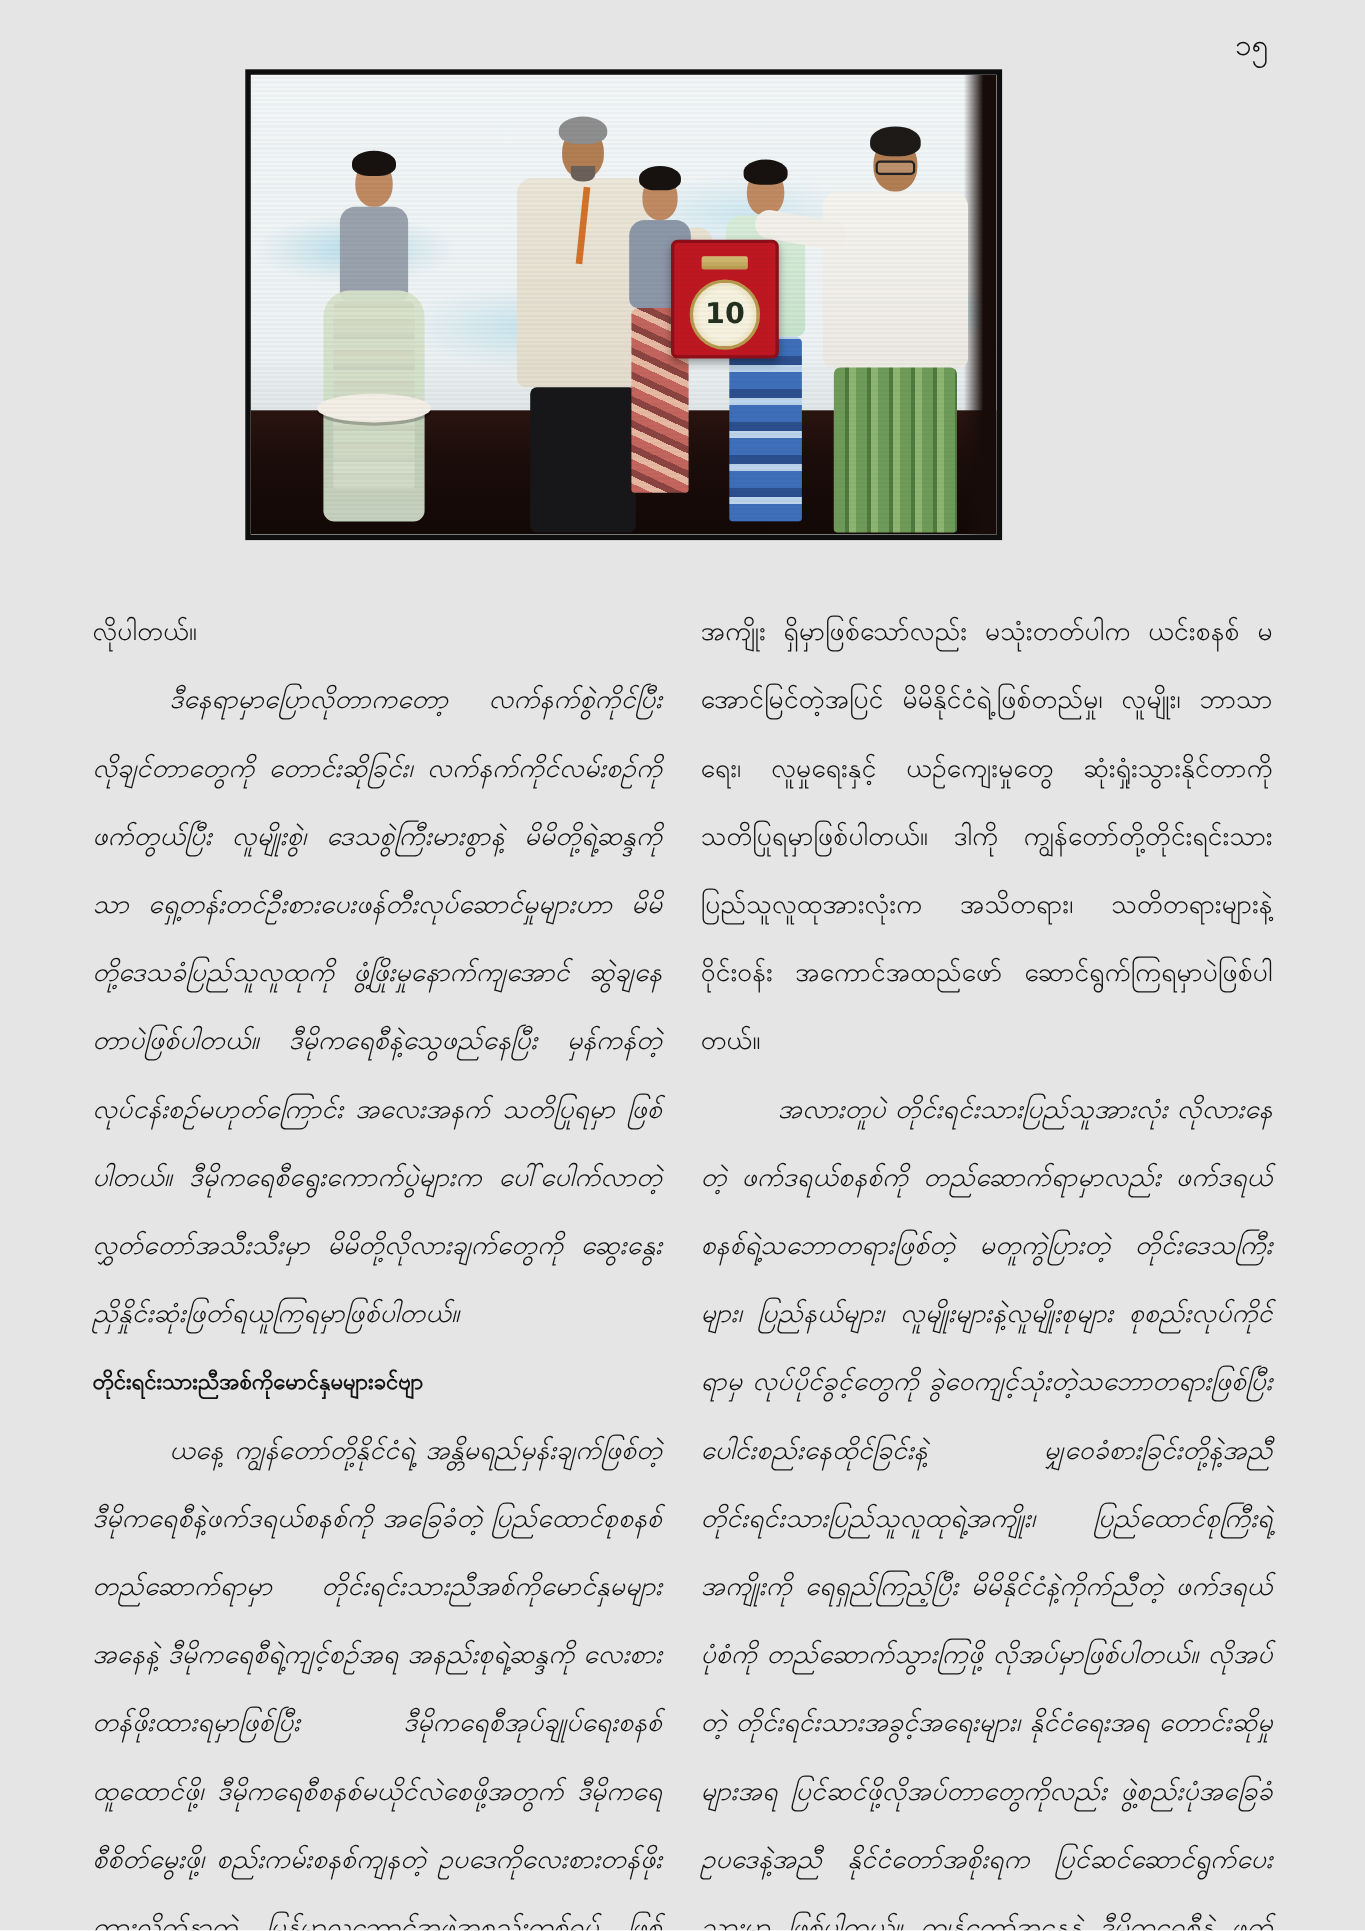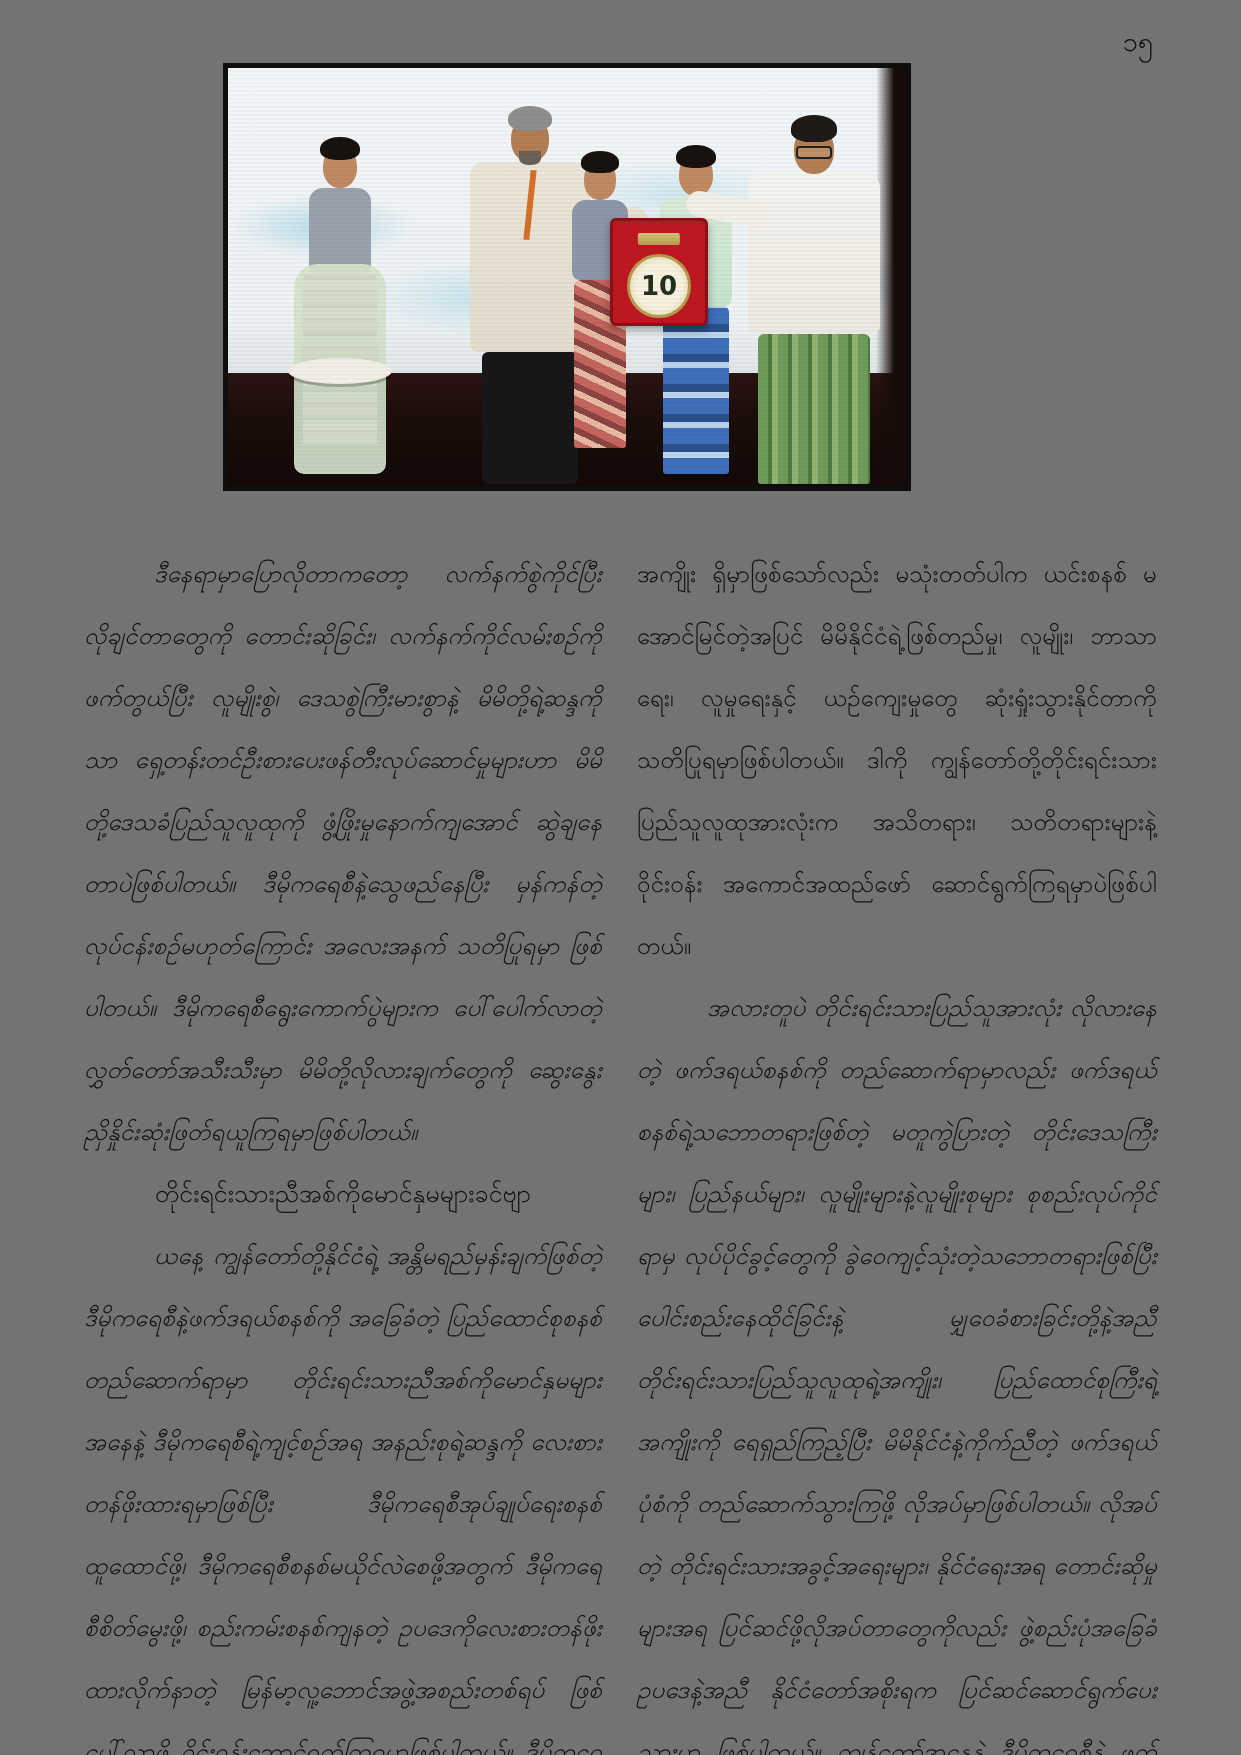--- a/index.html
+++ b/index.html
@@ -4,7 +4,7 @@
 <style>
   html,body{margin:0;padding:0;background:#ffffff;}
   .page{
-    position:relative;width:1241px;height:1755px;background:#737373;
+    position:relative;width:1241px;height:1755px;background:#e5e5e5;
     font-family:"DejaVu Sans","Liberation Sans",sans-serif;color:#131313;overflow:hidden;
   }
   .page-number{position:absolute;top:26px;right:88px;font-size:27px;line-height:1.2;color:#111;}

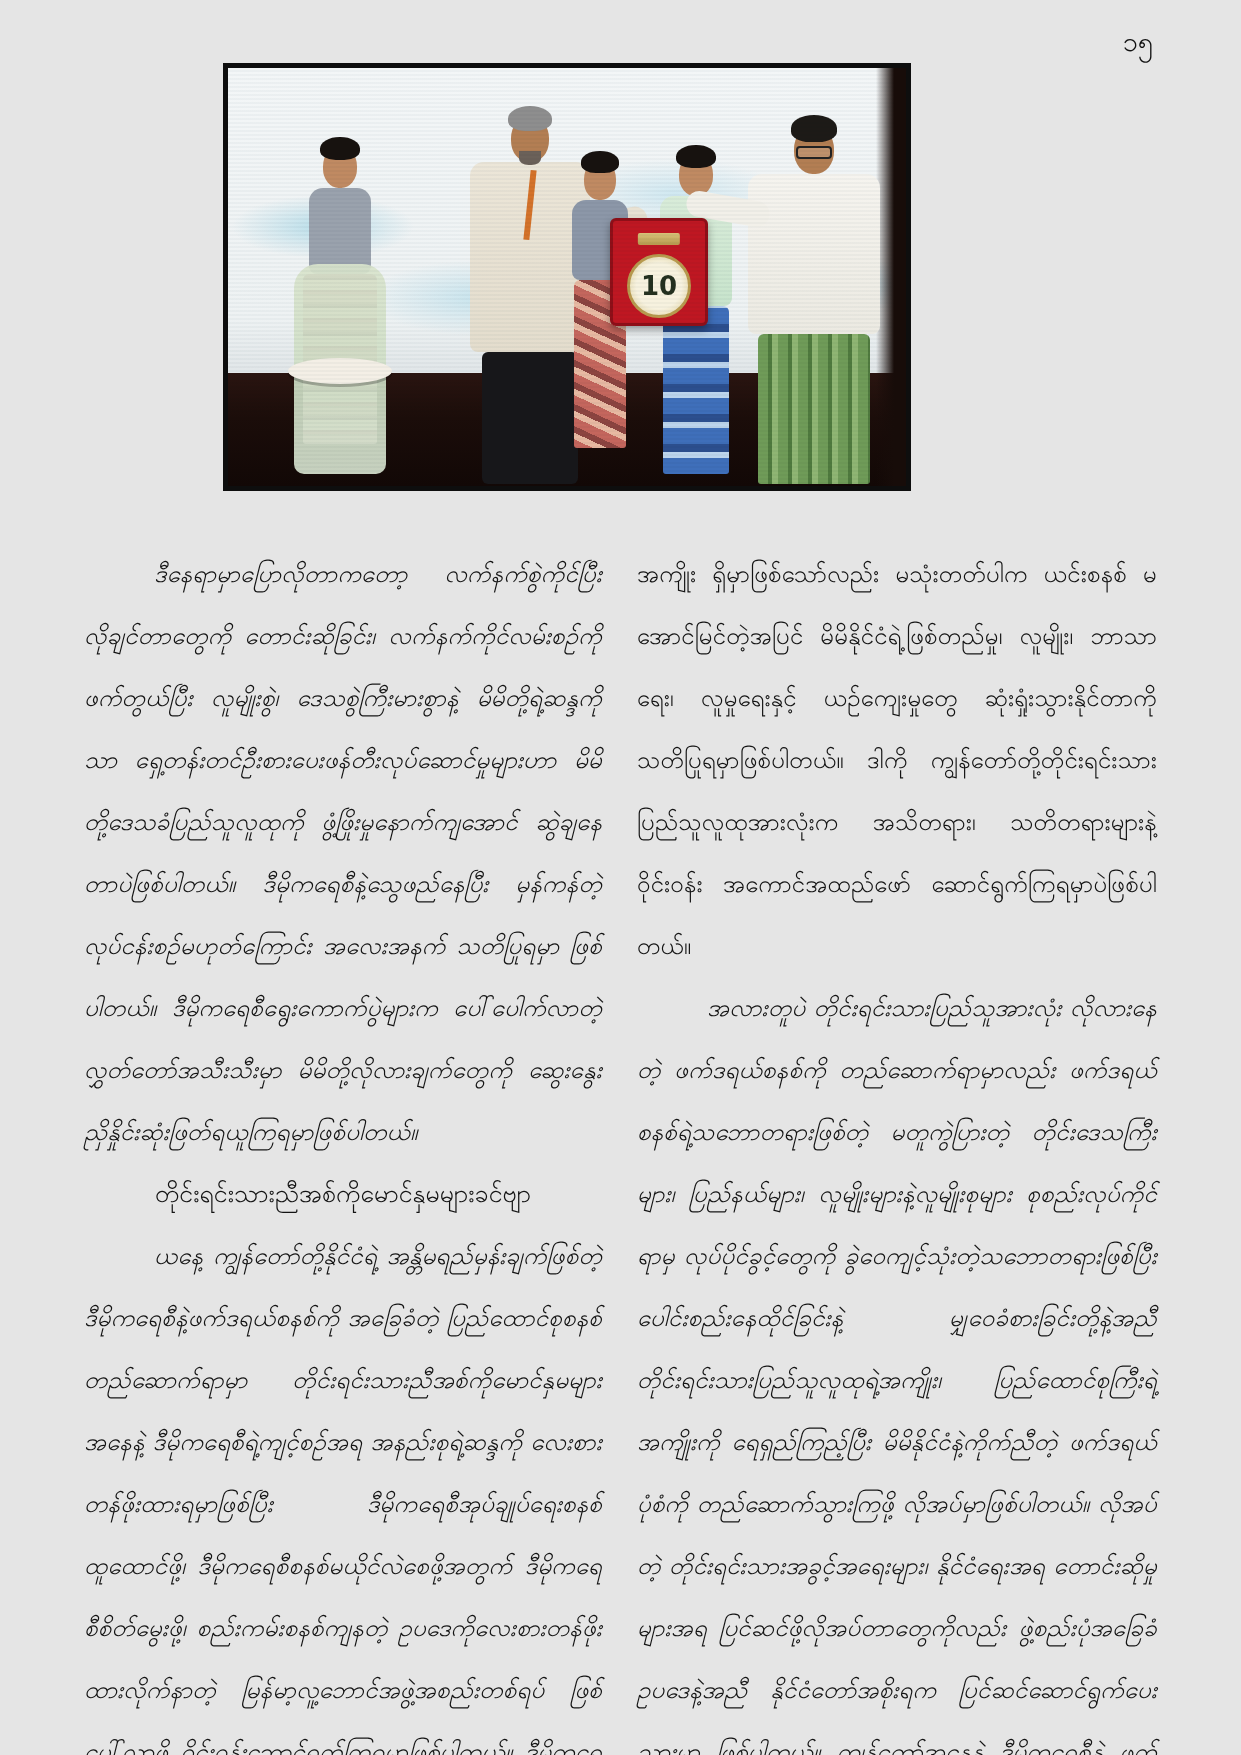--- a/index.html
+++ b/index.html
@@ -168,6 +168,7 @@
   </figure>
 
   <div class="col col-left">
+    <p class="para">လိုပါတယ်။</p>
     <p class="para indent">ဒီနေရာမှာပြောလိုတာကတော့ လက်နက်စွဲကိုင်ပြီး လိုချင်တာတွေကို တောင်းဆိုခြင်း၊ လက်နက်ကိုင်လမ်းစဉ်ကို ဖက်တွယ်ပြီး လူမျိုးစွဲ၊ ဒေသစွဲကြီးမားစွာနဲ့ မိမိတို့ရဲ့ဆန္ဒကိုသာ ရှေ့တန်းတင်ဦးစားပေးဖန်တီးလုပ်ဆောင်မှုများဟာ မိမိတို့ဒေသခံပြည်သူလူထုကို ဖွံ့ဖြိုးမှုနောက်ကျအောင် ဆွဲချနေတာပဲဖြစ်ပါတယ်။ ဒီမိုကရေစီနဲ့သွေဖည်နေပြီး မှန်ကန်တဲ့လုပ်ငန်းစဉ်မဟုတ်ကြောင်း အလေးအနက် သတိပြုရမှာ ဖြစ်ပါတယ်။ ဒီမိုကရေစီရွေးကောက်ပွဲများက ပေါ်ပေါက်လာတဲ့ လွှတ်တော်အသီးသီးမှာ မိမိတို့လိုလားချက်တွေကို ဆွေးနွေးညှိနှိုင်းဆုံးဖြတ်ရယူကြရမှာဖြစ်ပါတယ်။</p>
     <h3 class="section-heading">တိုင်းရင်းသားညီအစ်ကိုမောင်နှမများခင်ဗျာ</h3>
     <p class="para indent">ယနေ့ ကျွန်တော်တို့နိုင်ငံရဲ့ အန္တိမရည်မှန်းချက်ဖြစ်တဲ့ ဒီမိုကရေစီနဲ့ဖက်ဒရယ်စနစ်ကို အခြေခံတဲ့ ပြည်ထောင်စုစနစ်တည်ဆောက်ရာမှာ တိုင်းရင်းသားညီအစ်ကိုမောင်နှမများအနေနဲ့ ဒီမိုကရေစီရဲ့ကျင့်စဉ်အရ အနည်းစုရဲ့ဆန္ဒကို လေးစားတန်ဖိုးထားရမှာဖြစ်ပြီး ဒီမိုကရေစီအုပ်ချုပ်ရေးစနစ် ထူထောင်ဖို့၊ ဒီမိုကရေစီစနစ်မယိုင်လဲစေဖို့အတွက် ဒီမိုကရေစီစိတ်မွေးဖို့၊ စည်းကမ်းစနစ်ကျနတဲ့ ဥပဒေကိုလေးစားတန်ဖိုးထားလိုက်နာတဲ့ မြန်မာ့လူ့ဘောင်အဖွဲ့အစည်းတစ်ရပ် ဖြစ်ပေါ်လာဖို့ ဝိုင်းဝန်းဆောင်ရွက်ကြရမှာဖြစ်ပါတယ်။ ဒီမိုကရေစီဆိုတာ သုံးတတ်ရင် နိုင်ငံနဲ့ပြည်သူတွေအတွက်</p>

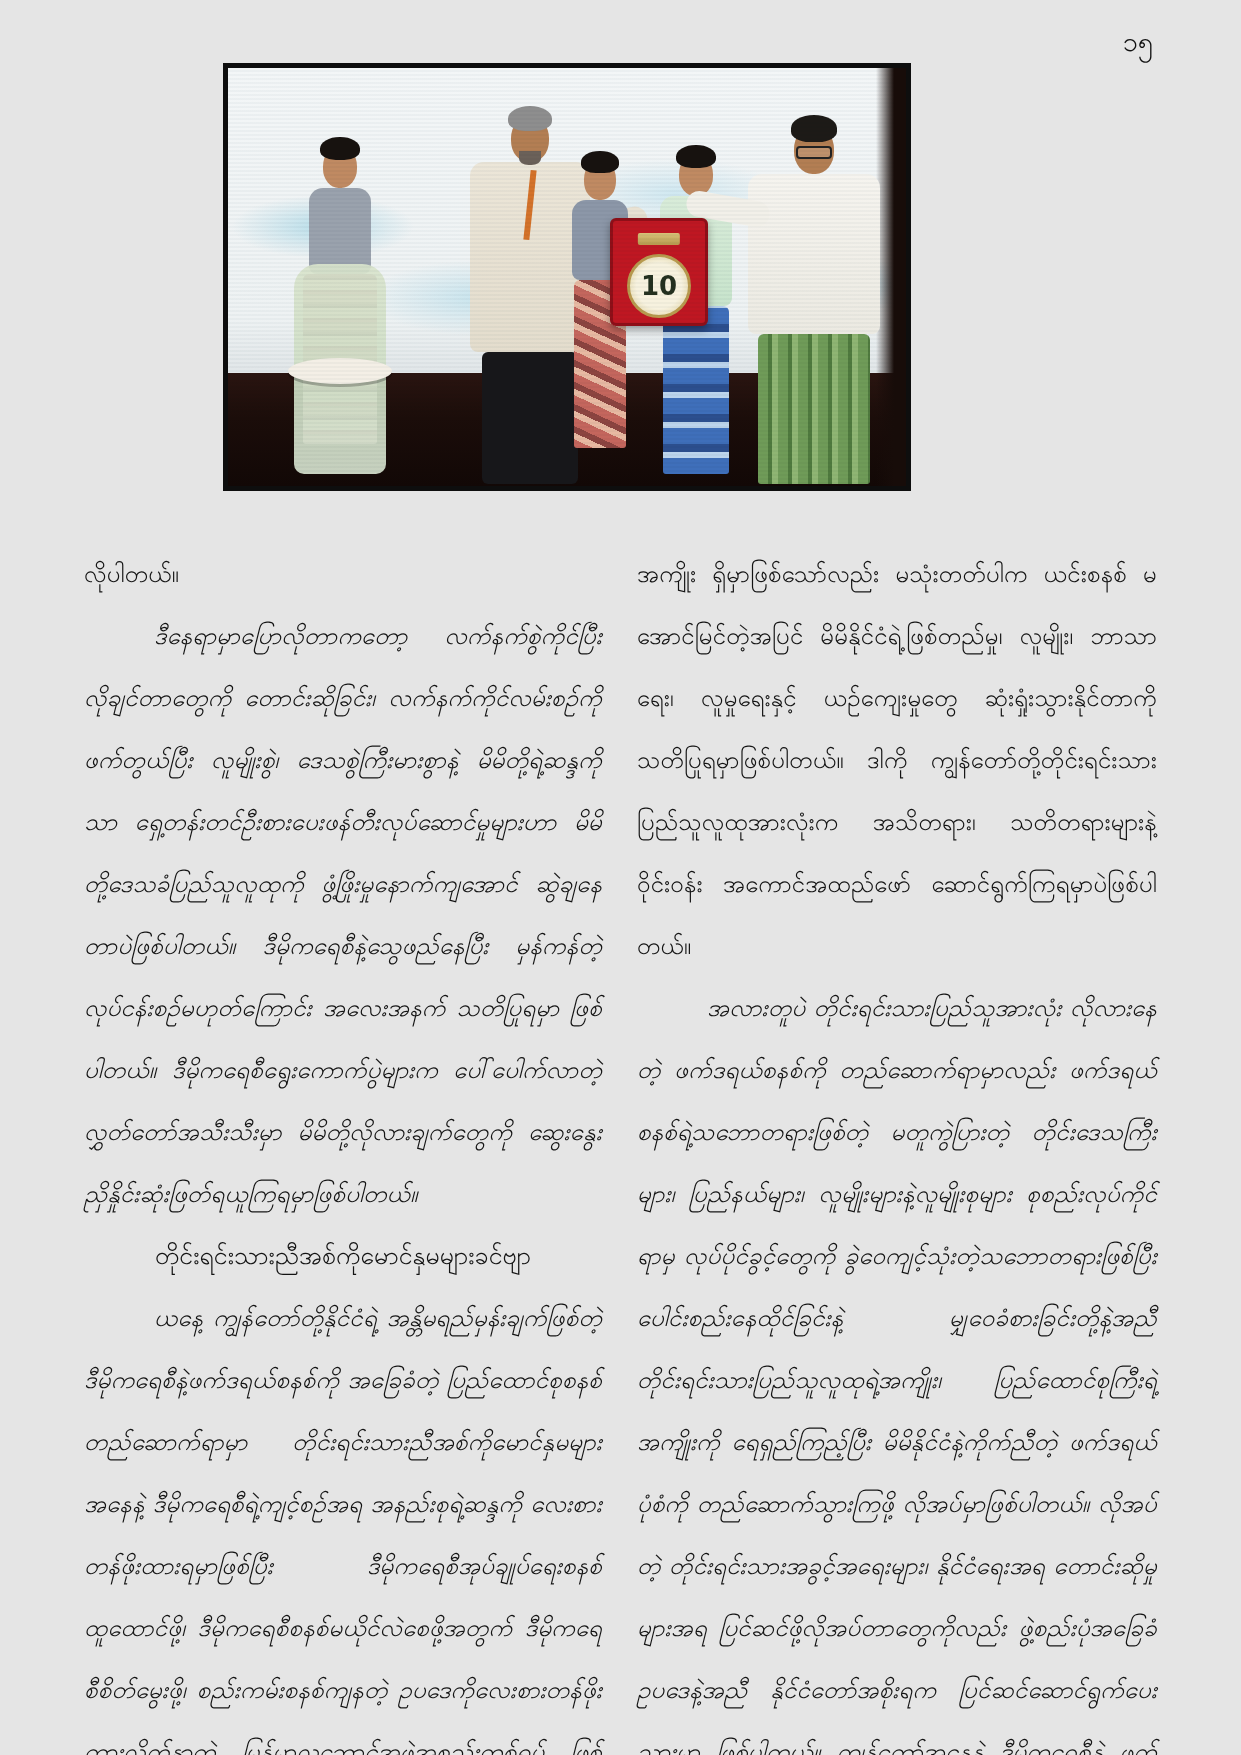--- a/index.html
+++ b/index.html
@@ -94,7 +94,7 @@
   .col-right{left:637px;width:520px;}
   .para{margin:0;font-size:24px;line-height:62px;text-align:justify;letter-spacing:.2px;}
   .para.indent{text-indent:70px;font-style:italic;}
-  .section-heading{margin:0;font-size:25px;font-weight:normal;text-align:center;line-height:62px;}
+  .section-heading{margin:0;font-size:20px;font-weight:bold;text-align:left;line-height:62px;}
 </style>
 </head>
 <body>

